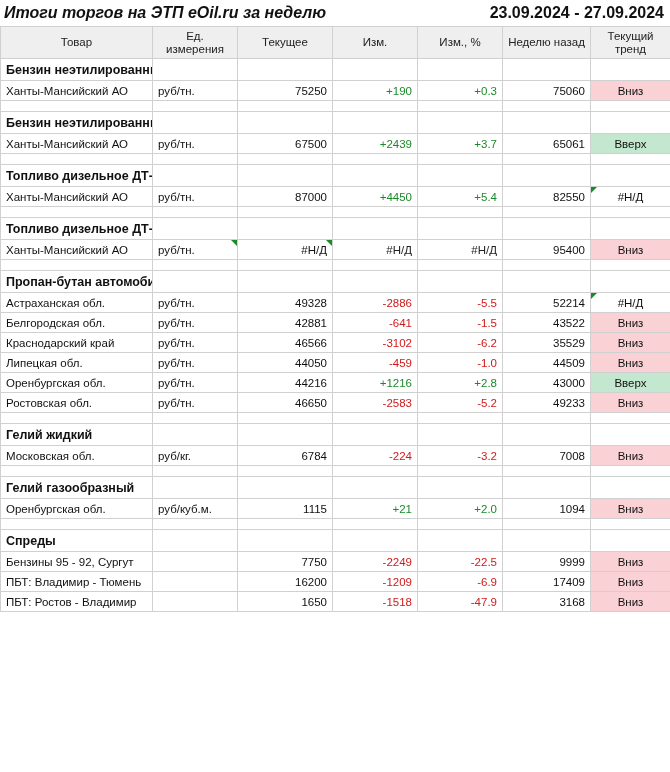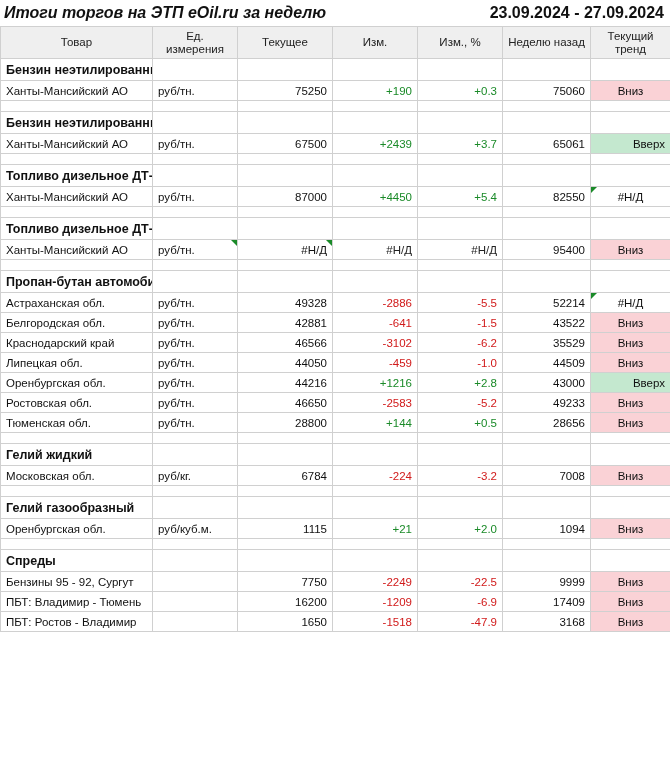--- a/index.html
+++ b/index.html
@@ -117,7 +117,7 @@
   }
   td.trend-up {
     background: #c4e8cf;
-    text-align: right;
+    text-align: center;
     color: #111111;
   }
   td.trend-na {

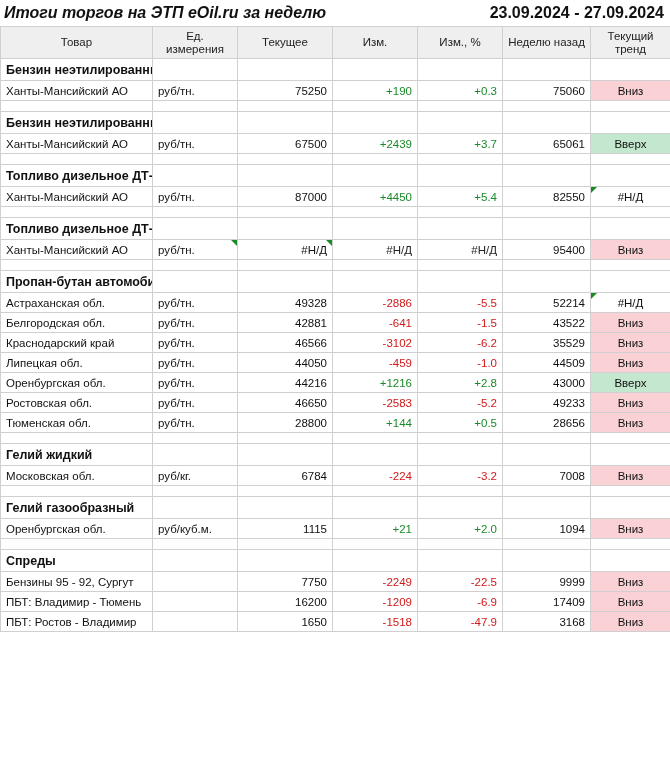--- a/index.html
+++ b/index.html
@@ -345,15 +345,6 @@
           <td class="num">49233</td>
           <td class="trend-down">Вниз</td>
         </tr>
-        <tr>
-          <td class="left">Тюменская обл.</td>
-          <td class="left">руб/тн.</td>
-          <td class="num">28800</td>
-          <td class="num pos">+144</td>
-          <td class="num pos">+0.5</td>
-          <td class="num">28656</td>
-          <td class="trend-down">Вниз</td>
-        </tr>
         <tr class="spacer">
           <td></td>
           <td></td>

